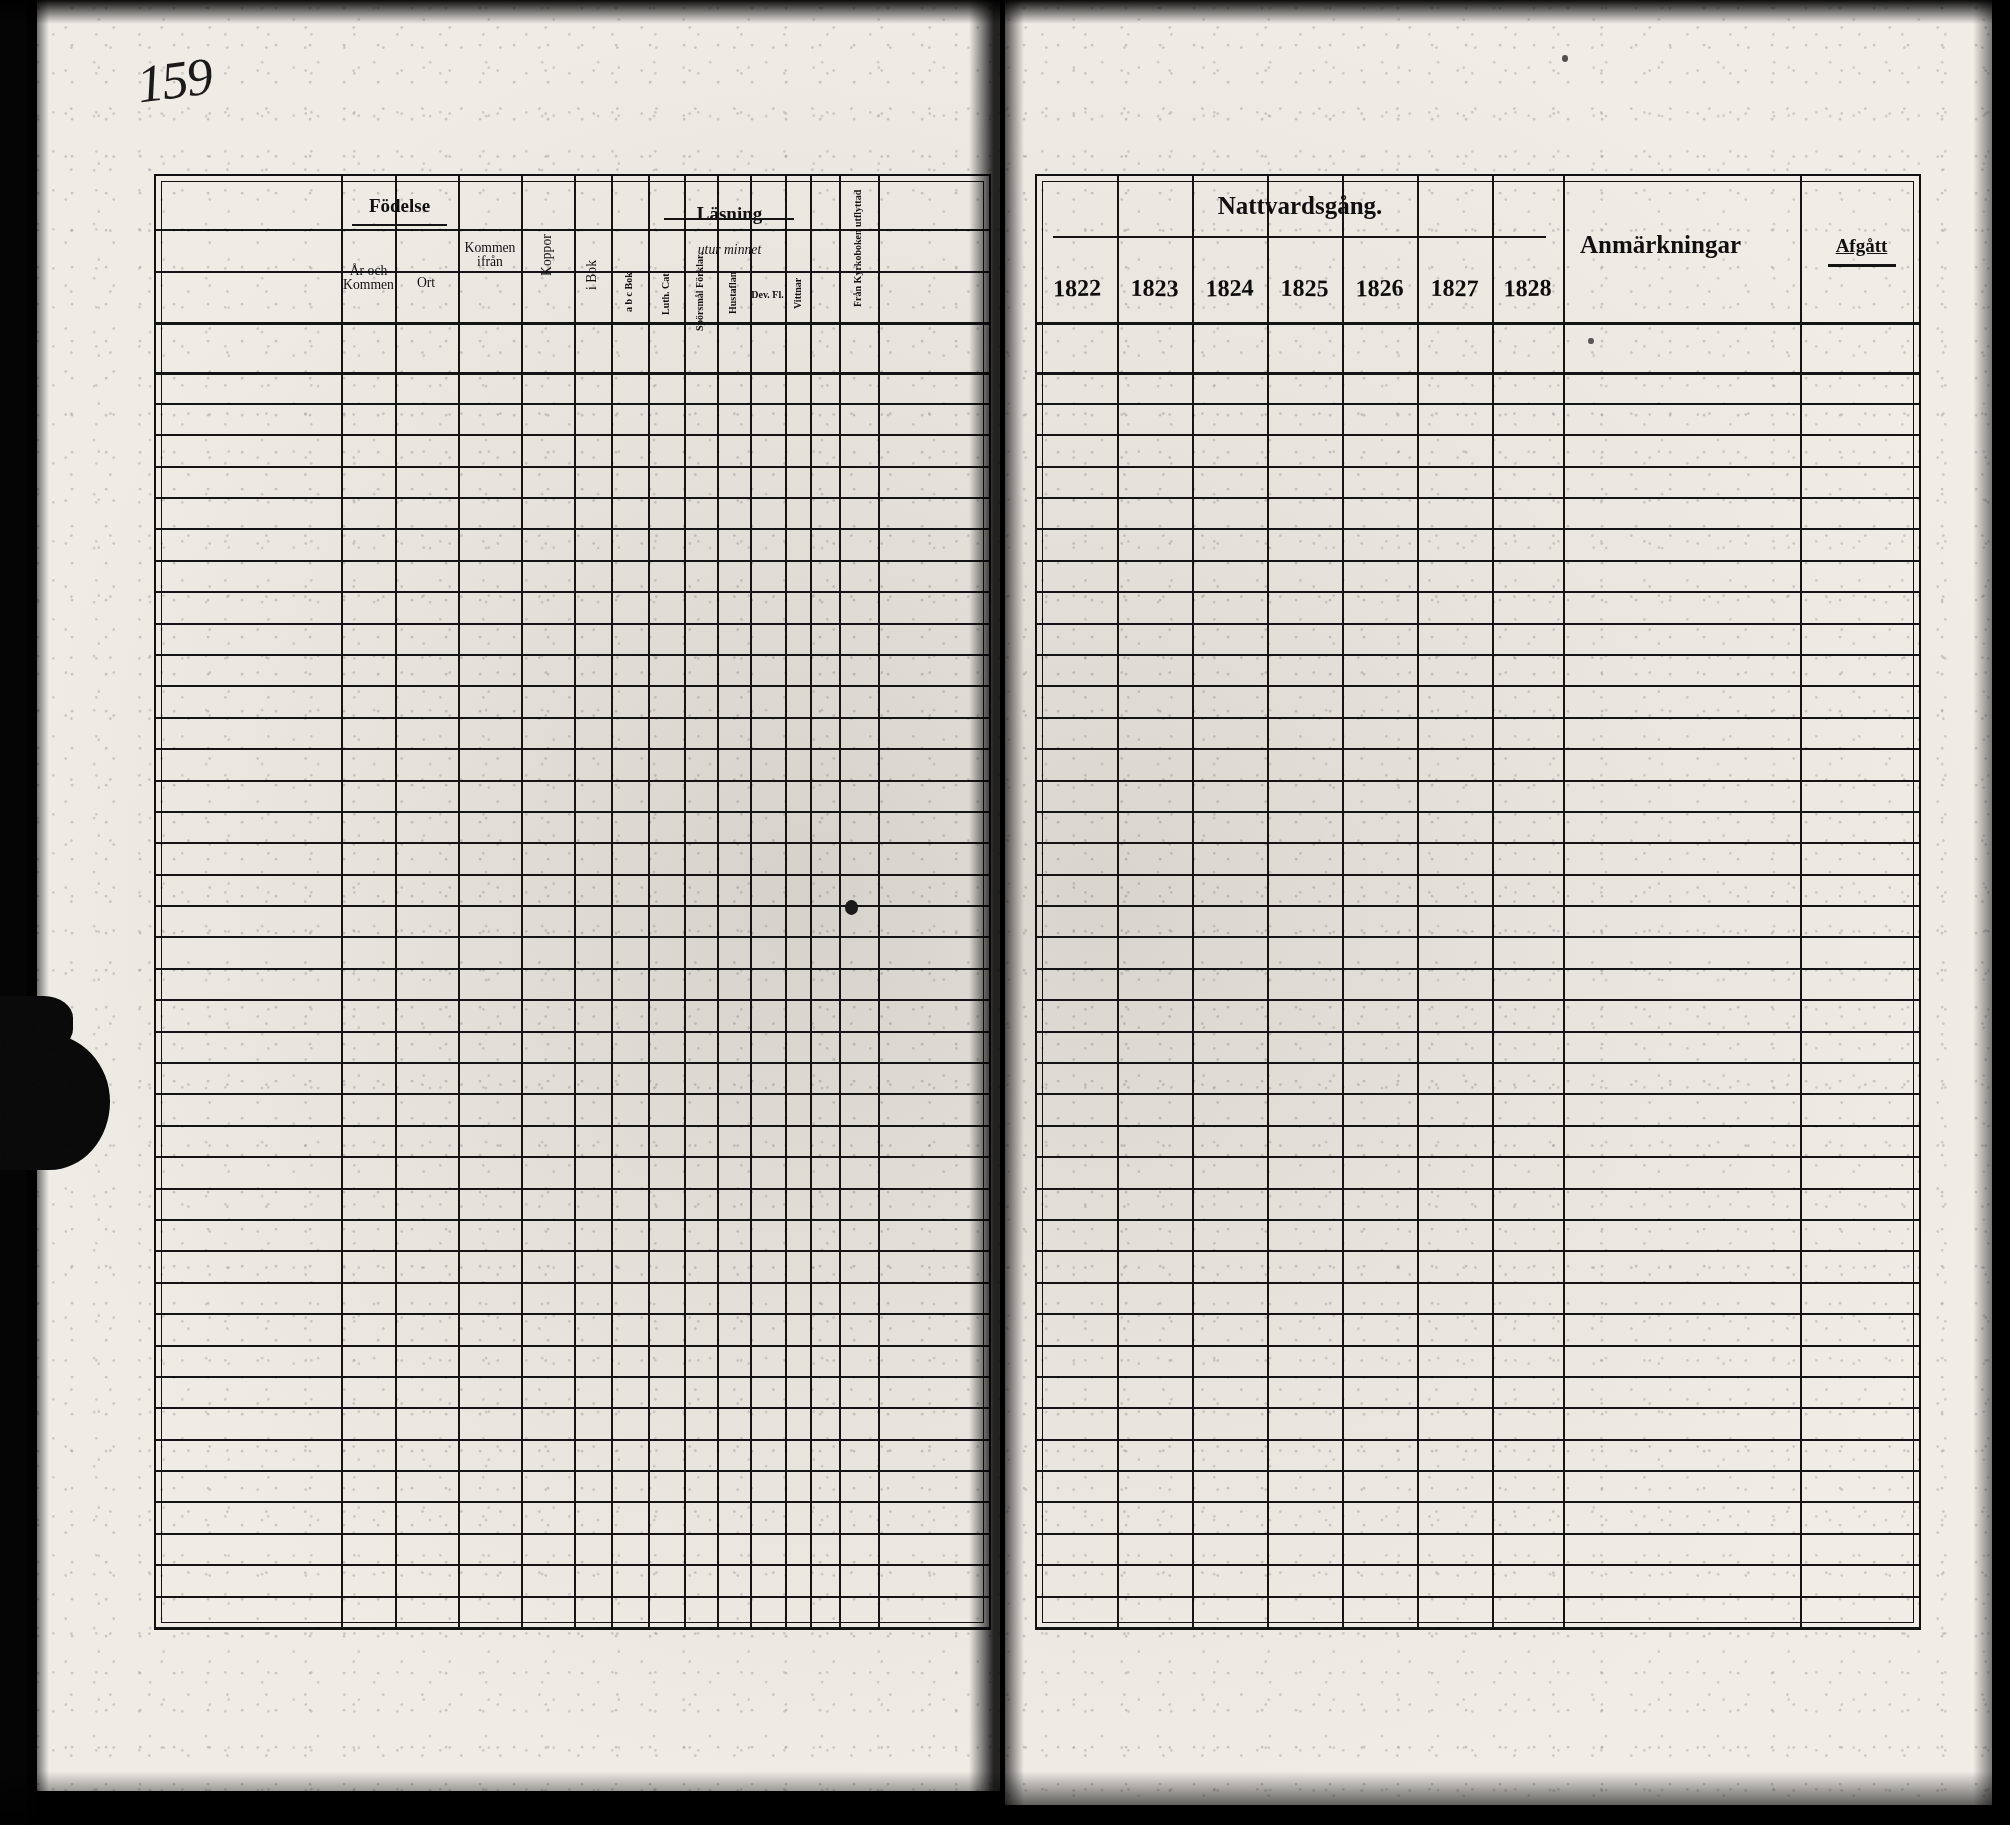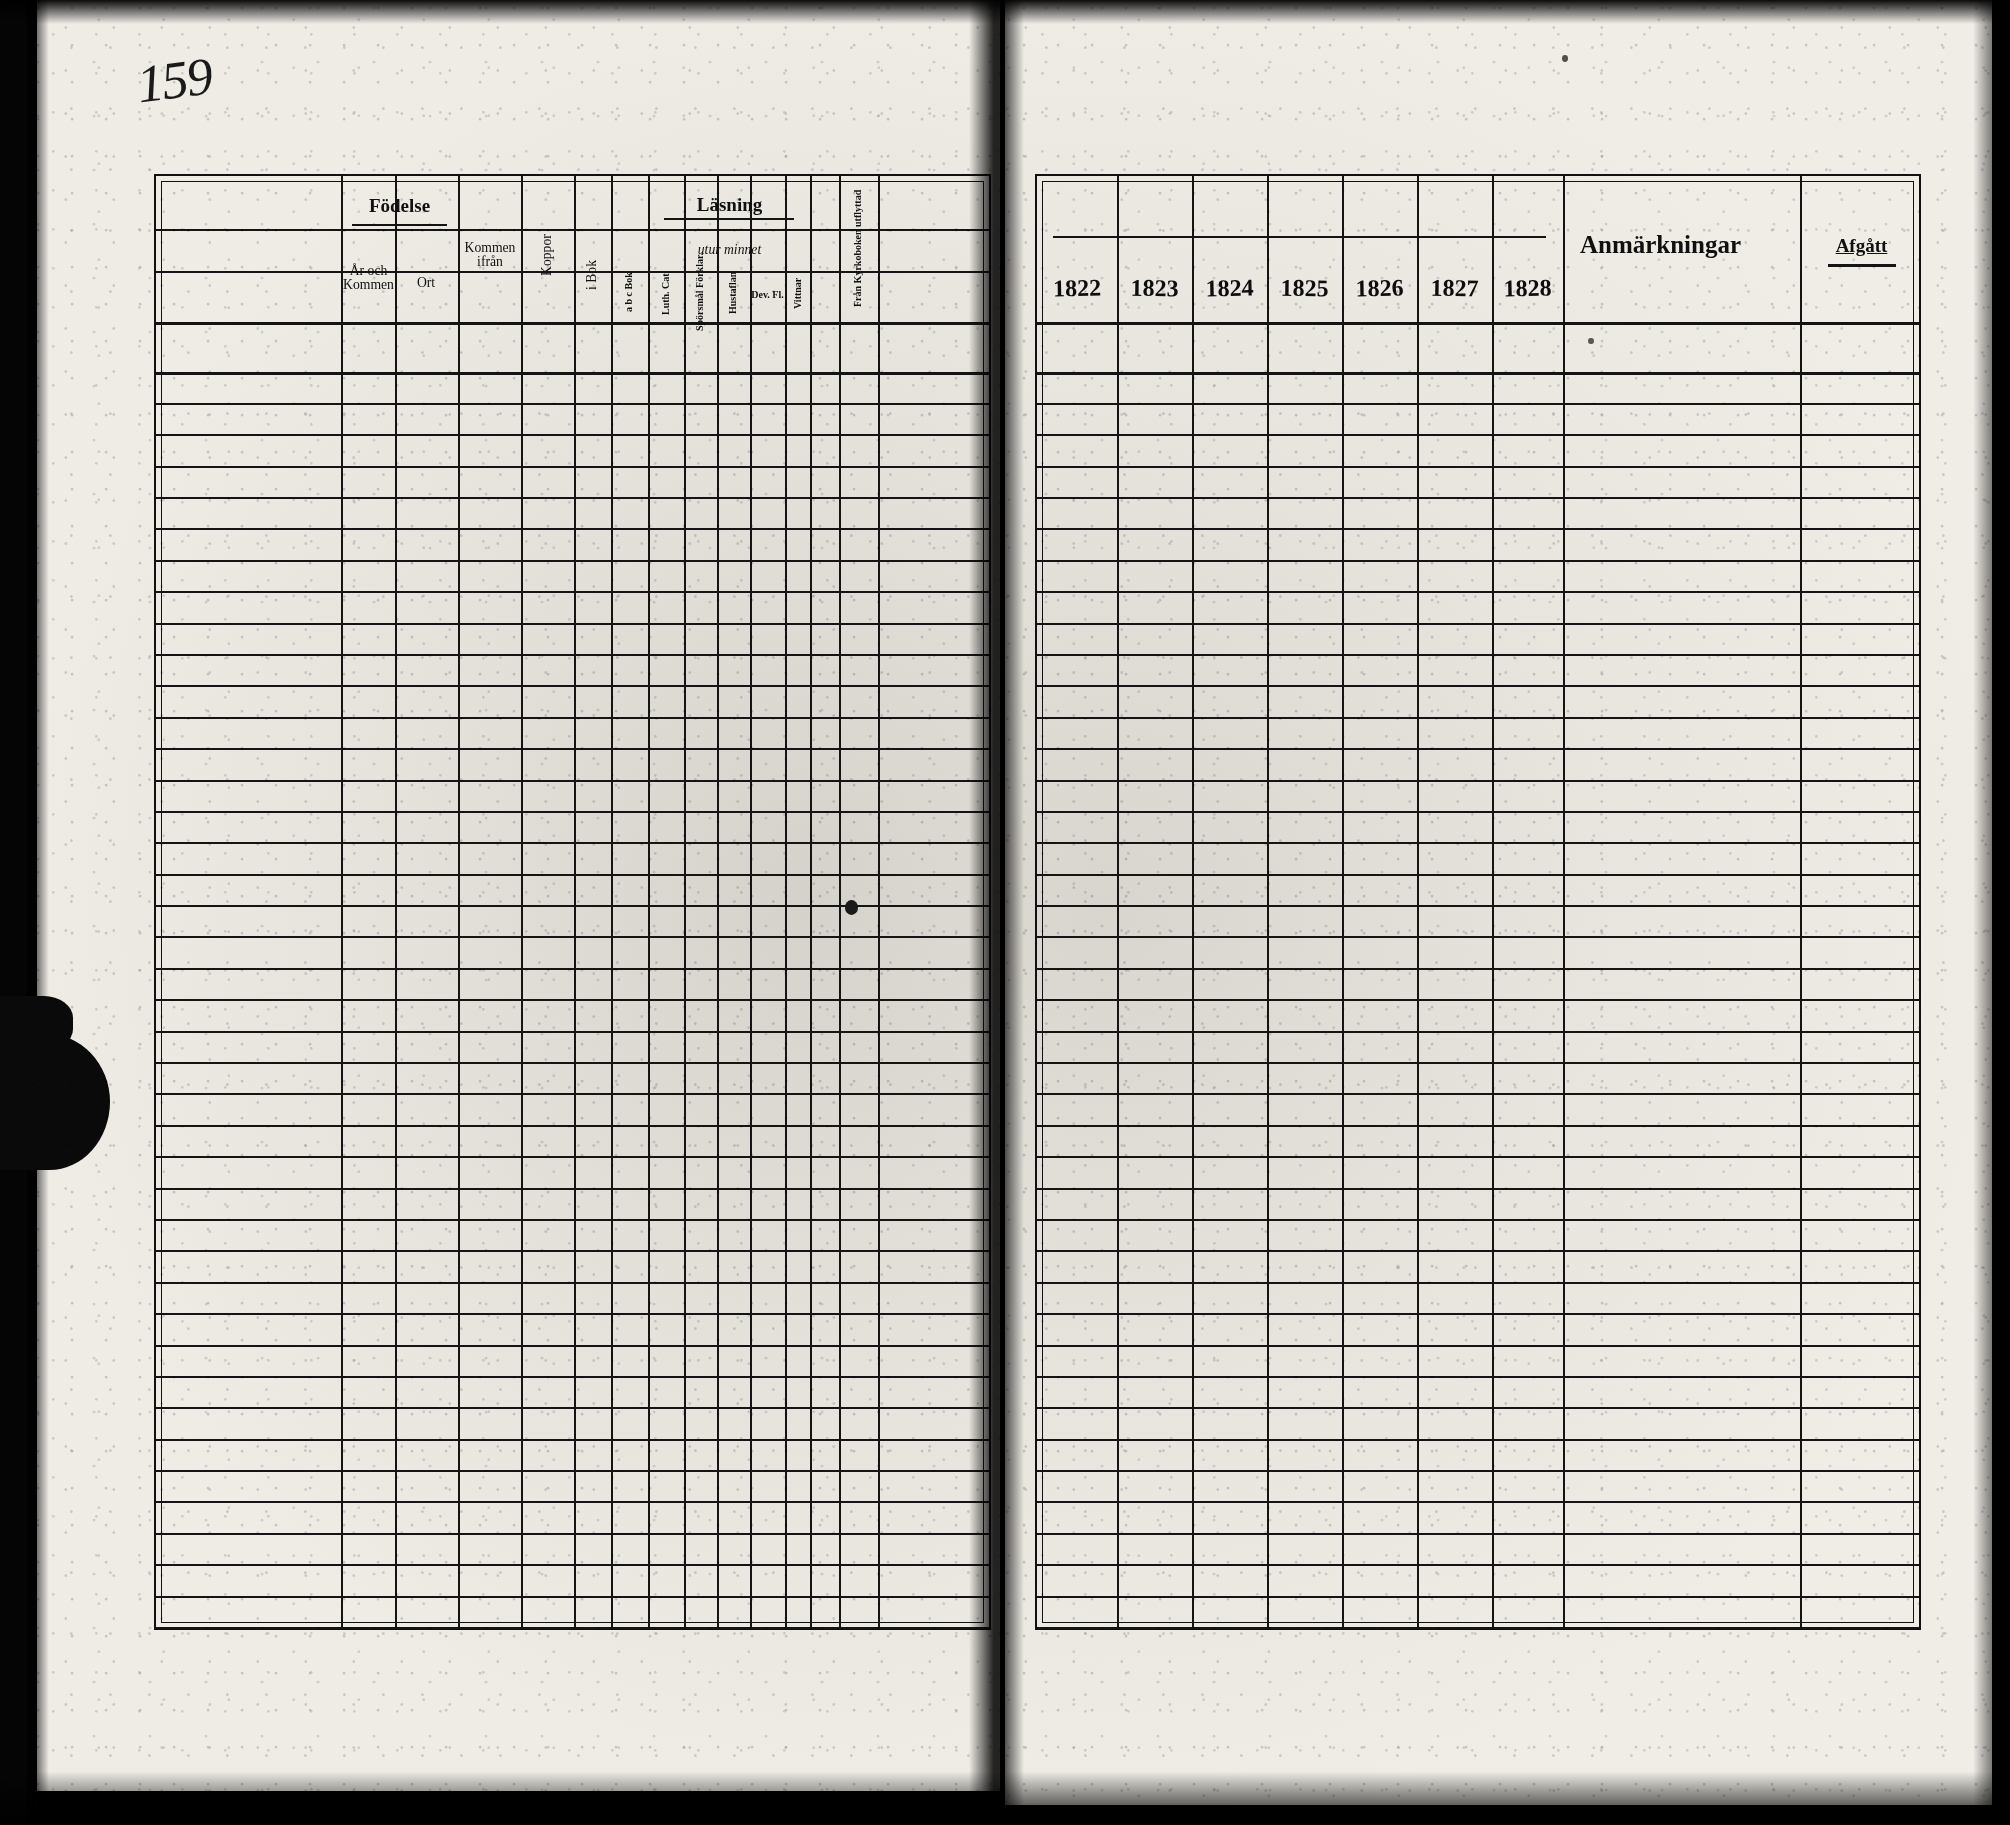--- a/index.html
+++ b/index.html
@@ -203,7 +203,7 @@
     <div class="hline" style="top: 1451px;"></div>
     <div class="hdr med" style="left: 185px; top: 3.7px; width: 117px; height: 53px;">Födelse</div>
     <div style="position: absolute; left: 196px; top: 48px; width: 95px; height: 1.8px; background: rgb(20, 20, 20);"></div>
-    <div class="hdr med" style="left: 492px; top: 6px; width: 163px; height: 46px;">Läsning</div>
+    <div class="hdr med" style="left: 492px; top: 15px; width: 163px; height: 46px;">Läsning</div>
     <div style="position: absolute; left: 508px; top: 42px; width: 130px; height: 1.8px; background: rgb(20, 20, 20);"></div>
     <div class="hdr small" style="left: 492px; top: 57px; width: 163px; height: 35px; font-style: italic;">utur minnet</div>
     <div class="hdr small" style="left: 185px; top: 60px; width: 55px; height: 84px;">År och Kommen</div>

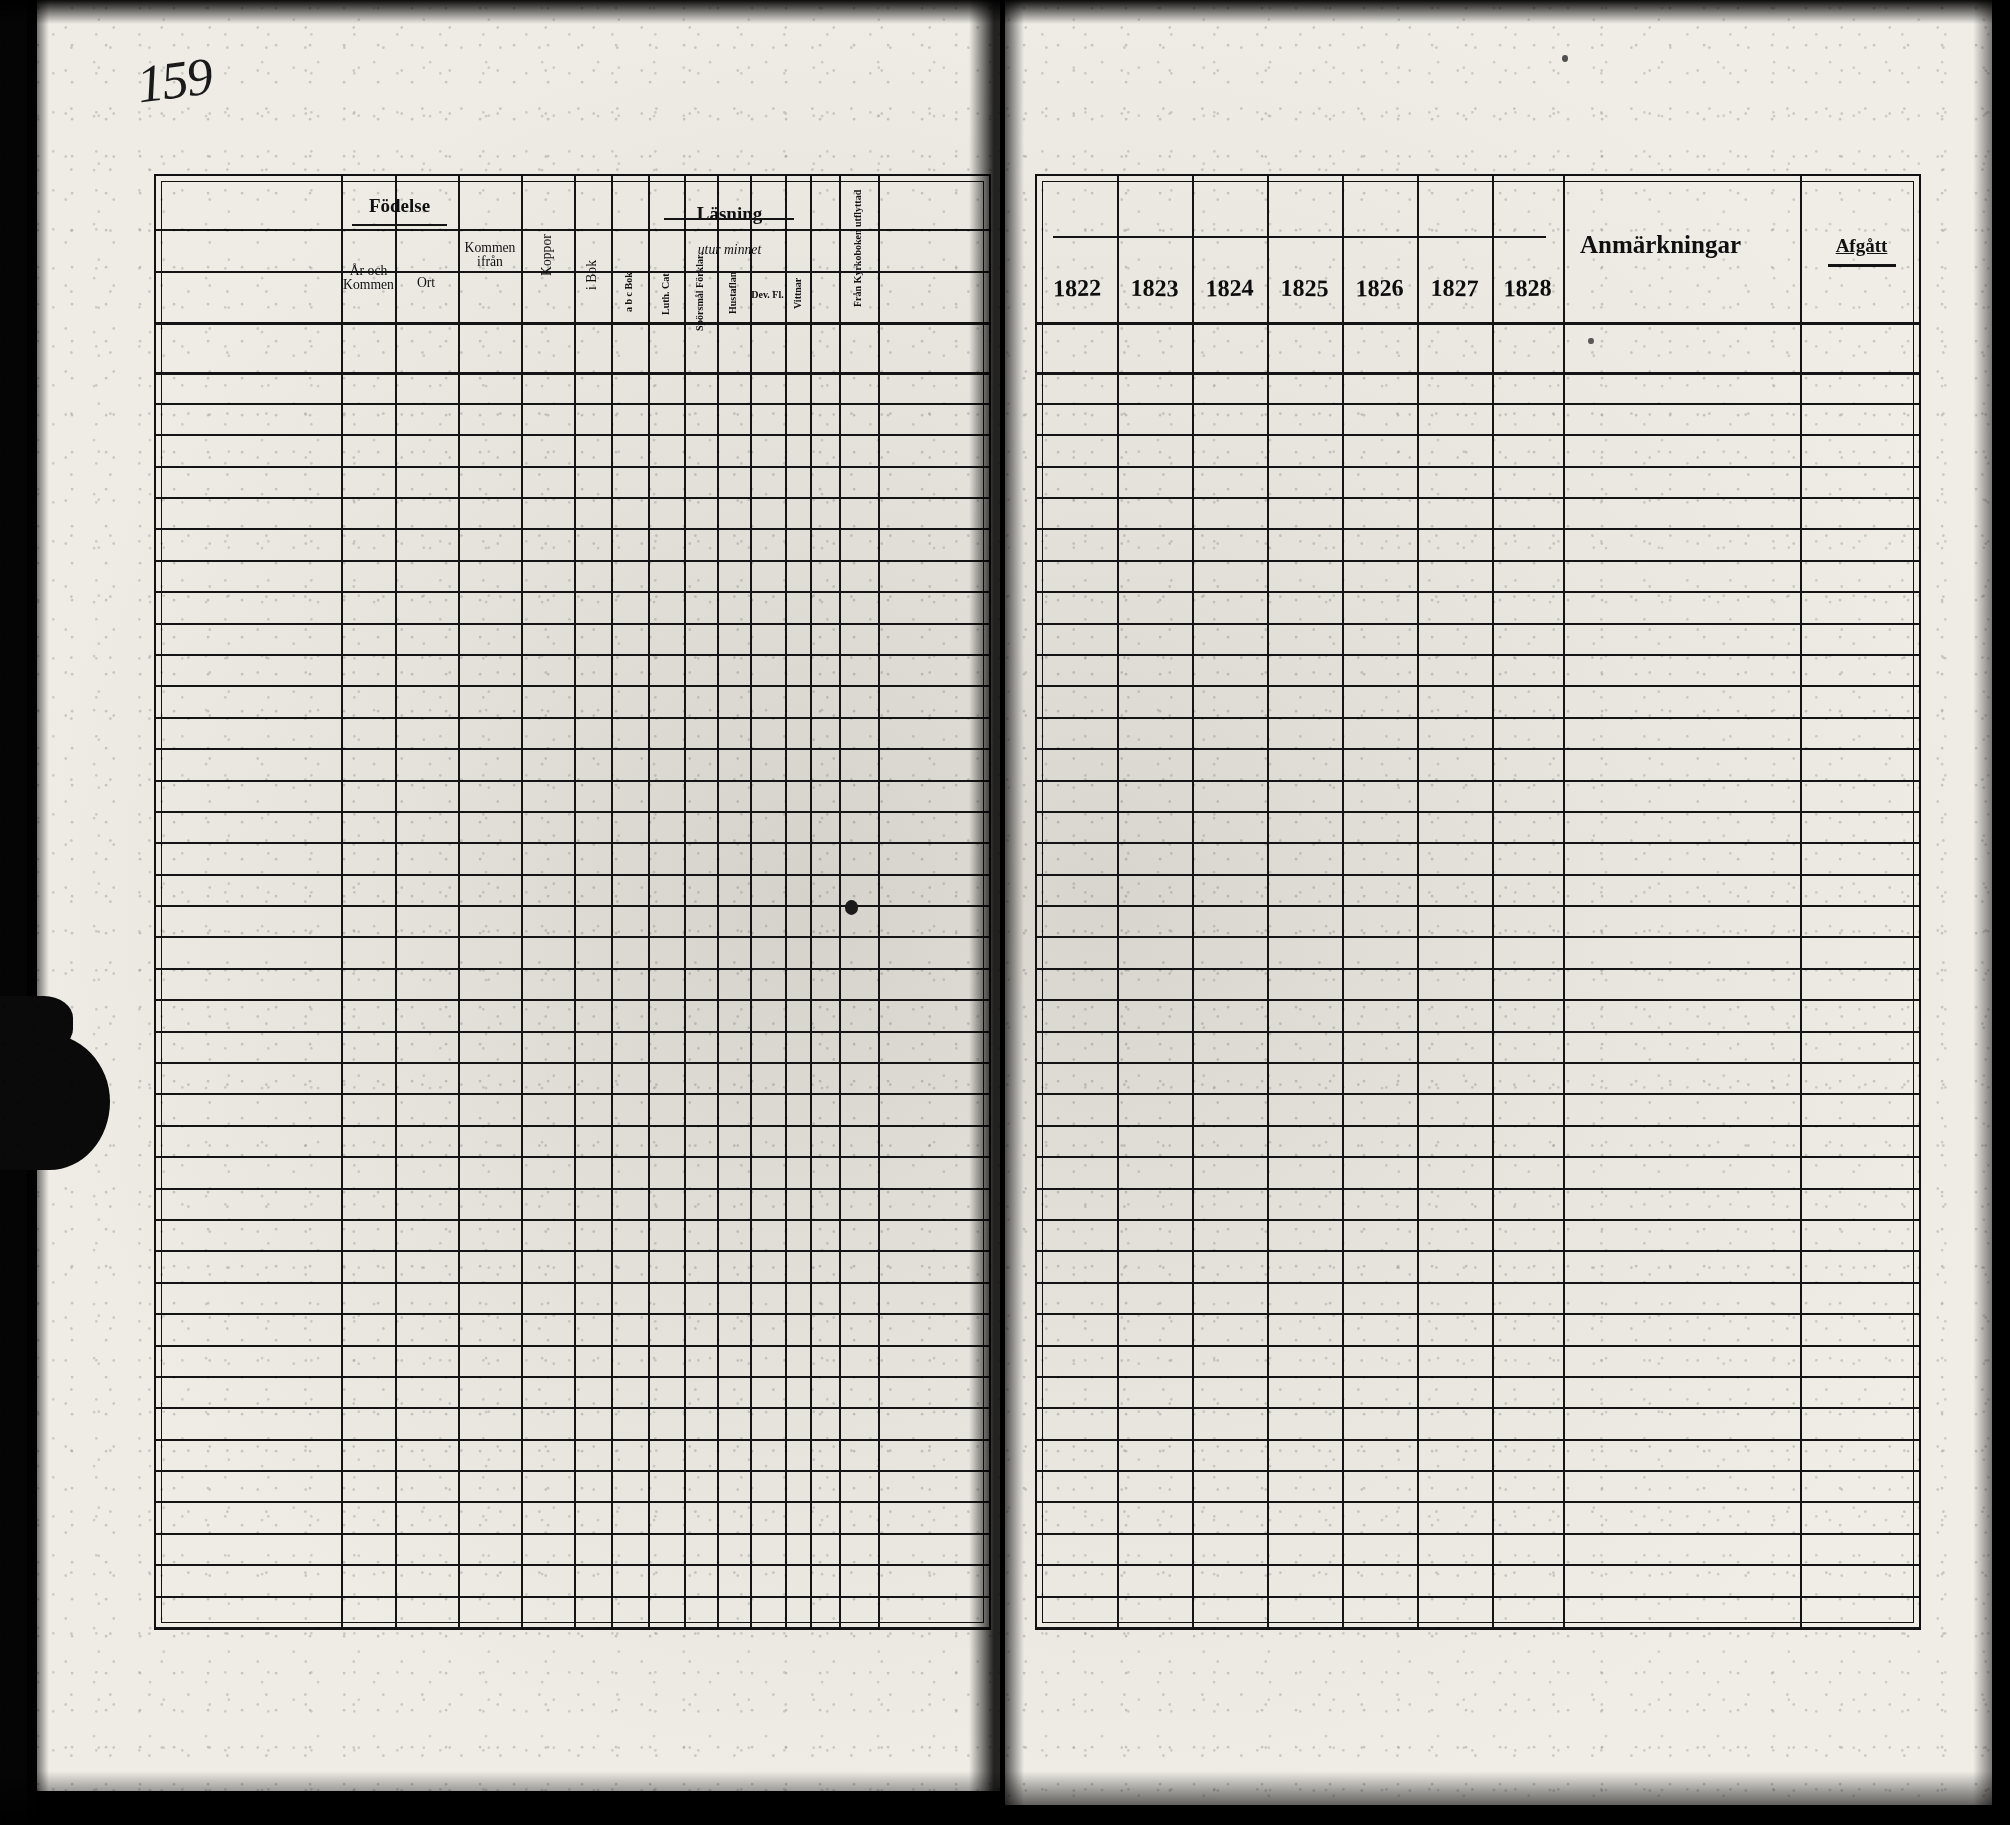--- a/index.html
+++ b/index.html
@@ -272,6 +272,7 @@
     <div class="hline" style="top: 1388px;"></div>
     <div class="hline" style="top: 1420px;"></div>
     <div class="hline" style="top: 1451px;"></div>
+    <div class="hdr big" style="left: 0px; top: 5.5px; width: 526px; height: 49px;">Nattvardsgång.</div>
     <div style="position: absolute; left: 16.4px; top: 60px; width: 493px; height: 1.8px; background: rgb(20, 20, 20);"></div>
     <div class="hdr big" style="left: 526px; top: 42px; width: 195px; height: 55px;">Anmärkningar</div>
     <div class="hdr med" style="left: 763px; top: 42px; width: 123px; height: 55px; text-decoration: underline;">Afgått</div>

